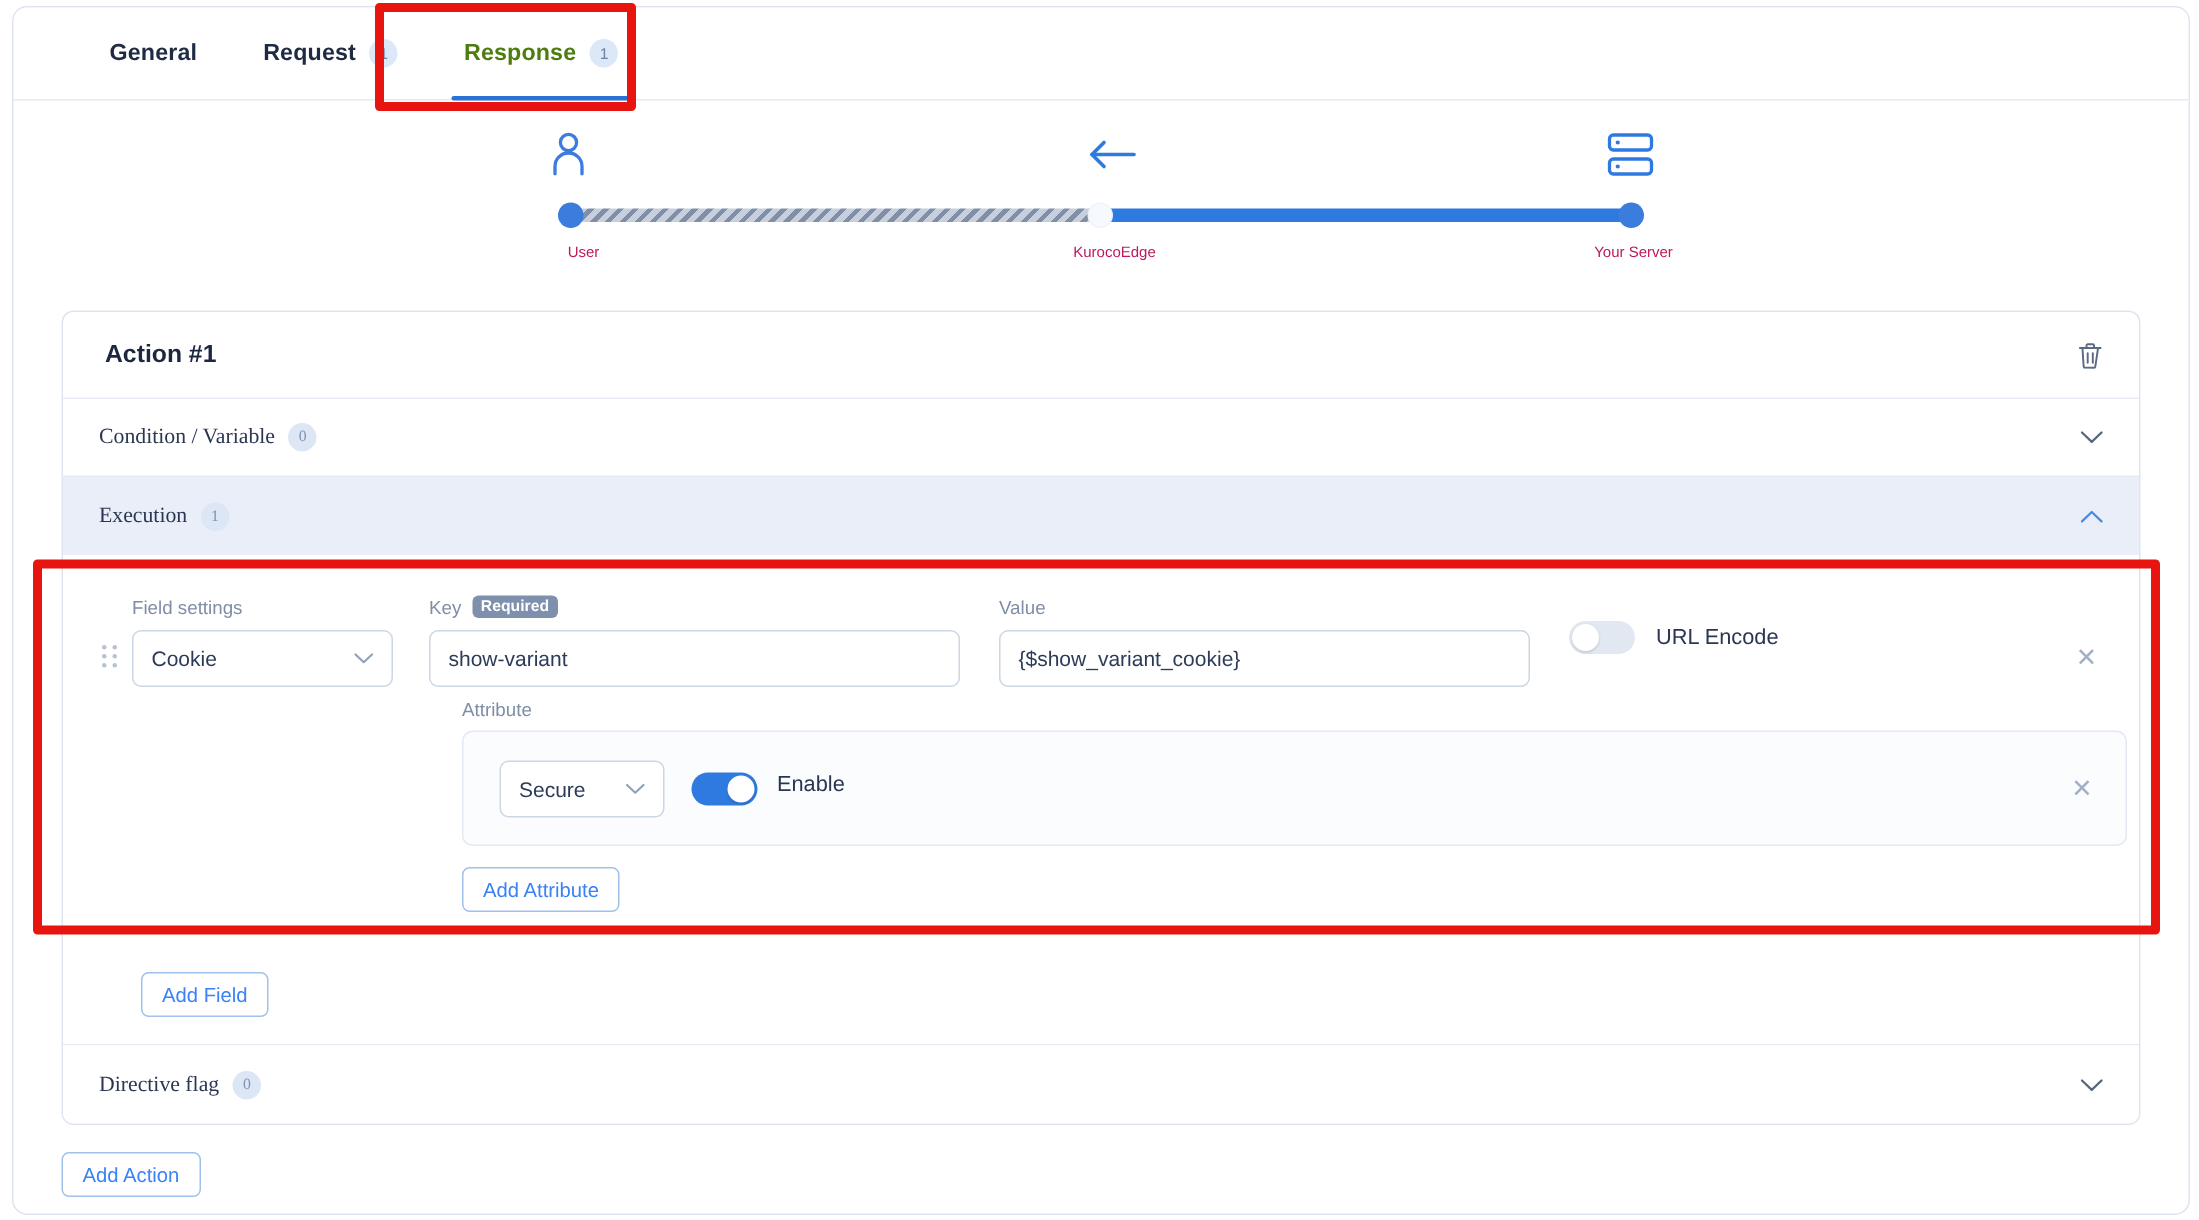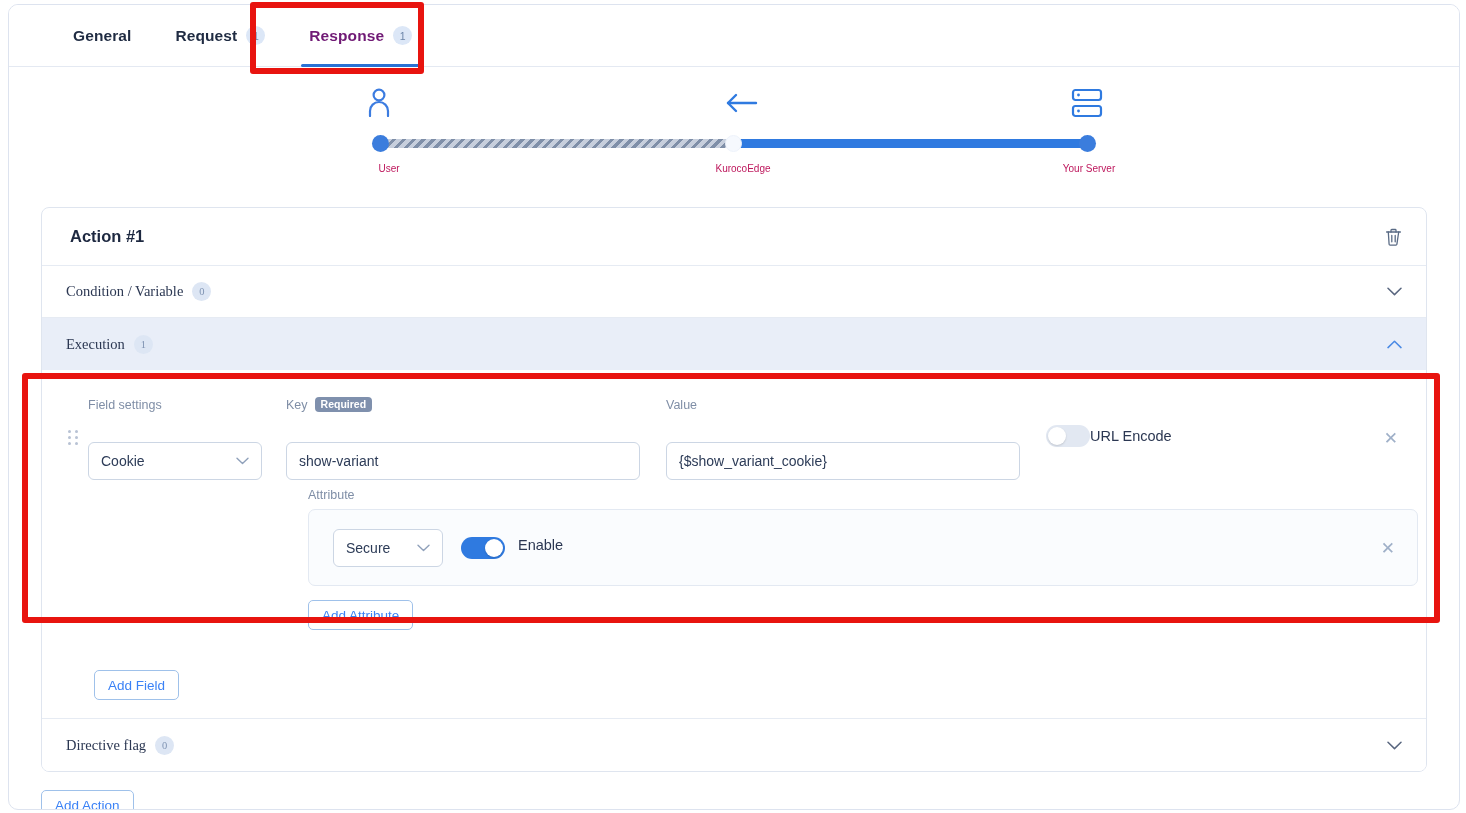--- a/index.html
+++ b/index.html
@@ -48,7 +48,7 @@
     color: #1f2b42;
     letter-spacing: .1px;
   }
-  .tab.active .tab-label { color: #701a75; }
+  .tab.active .tab-label { color: #4d7c0f; }
   .tab-badge {
     min-width: 19px; height: 19px;
     border-radius: 50%;

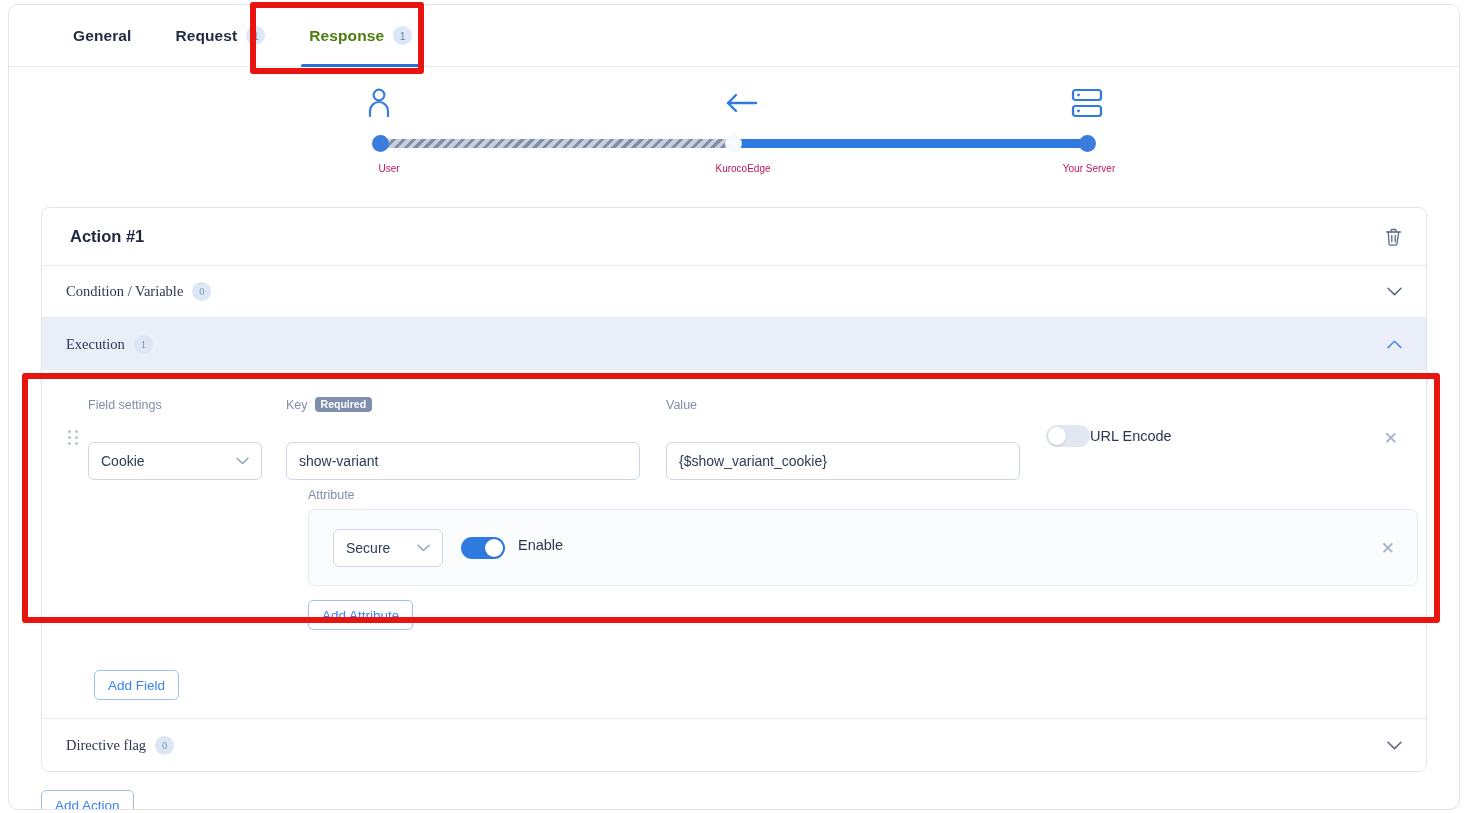--- a/index.html
+++ b/index.html
@@ -172,7 +172,7 @@
   .dot-grid { display: grid; grid-template-columns: 3px 3px; grid-gap: 3px 4px; }
   .dot-grid i { width: 3px; height: 3px; background: #b8c2d4; border-radius: 50%; display: block; }
 
-  .fld { display: flex; flex-direction: column; gap: 22px; }
+  .fld { display: flex; flex-direction: column; }
   .fld-label {
     font-size: 12.5px; color: #7f8ea6; margin-bottom: 7px;
     height: 17px; display: flex; align-items: center; gap: 7px;

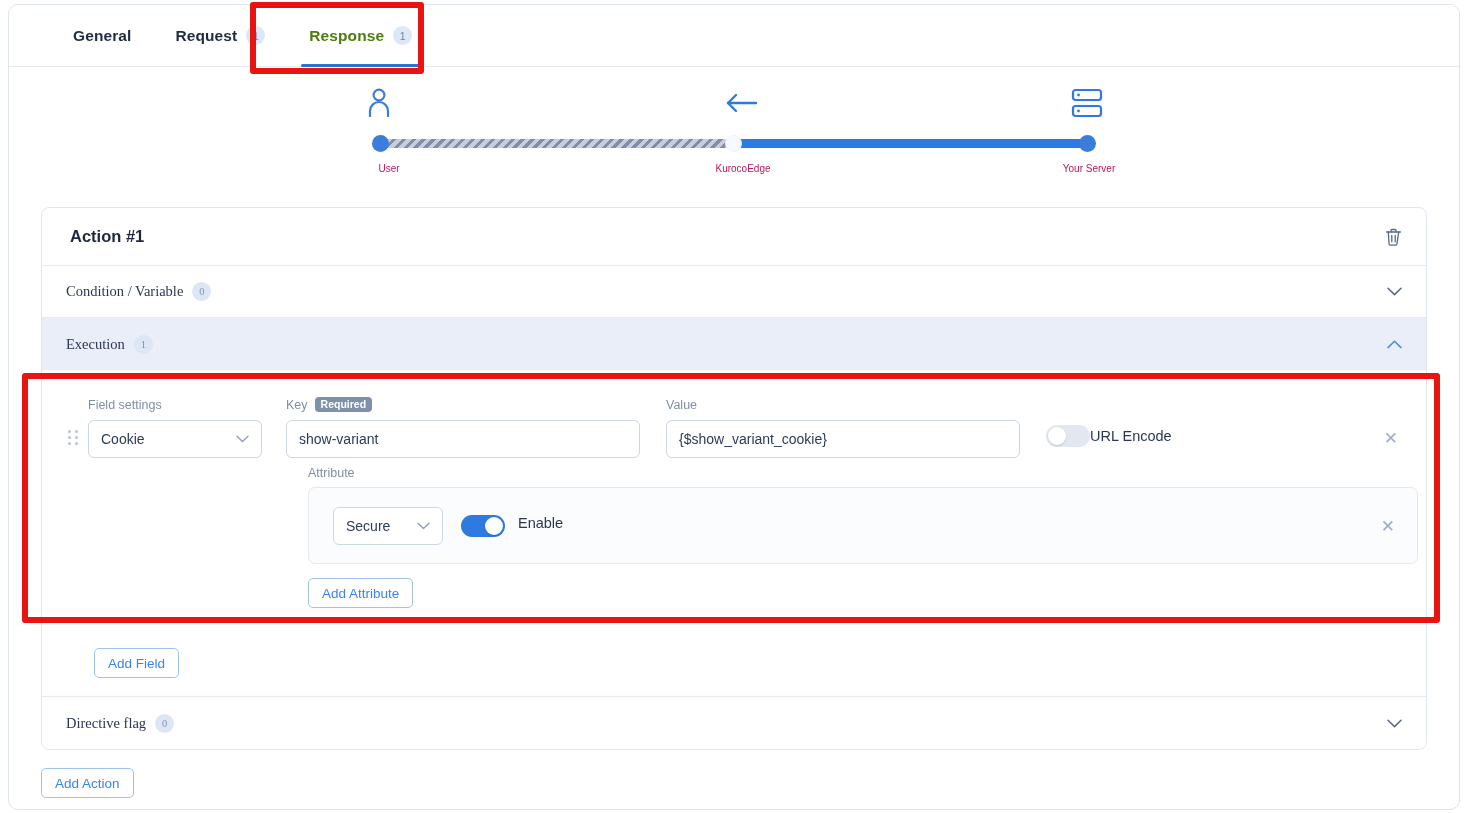--- a/index.html
+++ b/index.html
@@ -206,8 +206,8 @@
   .col-value { width: 354px; margin-left: 26px; }
 
   .urlenc {
-    display: flex; align-items: center; 
-    margin-left: 26px; margin-top: 29px;
+    display: flex; align-items: center; gap: 14px;
+    margin-left: 26px; margin-top: 18px;
   }
   .toggle {
     width: 44px; height: 22px; border-radius: 11px;

